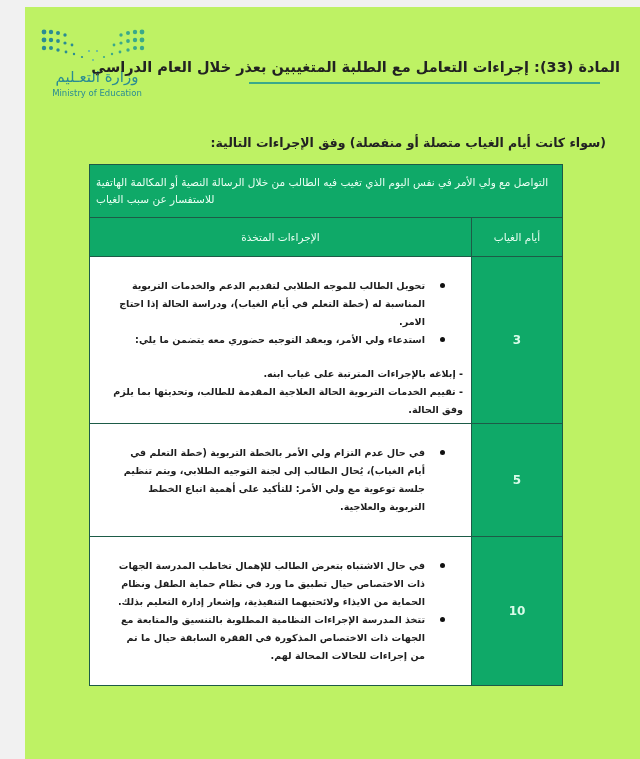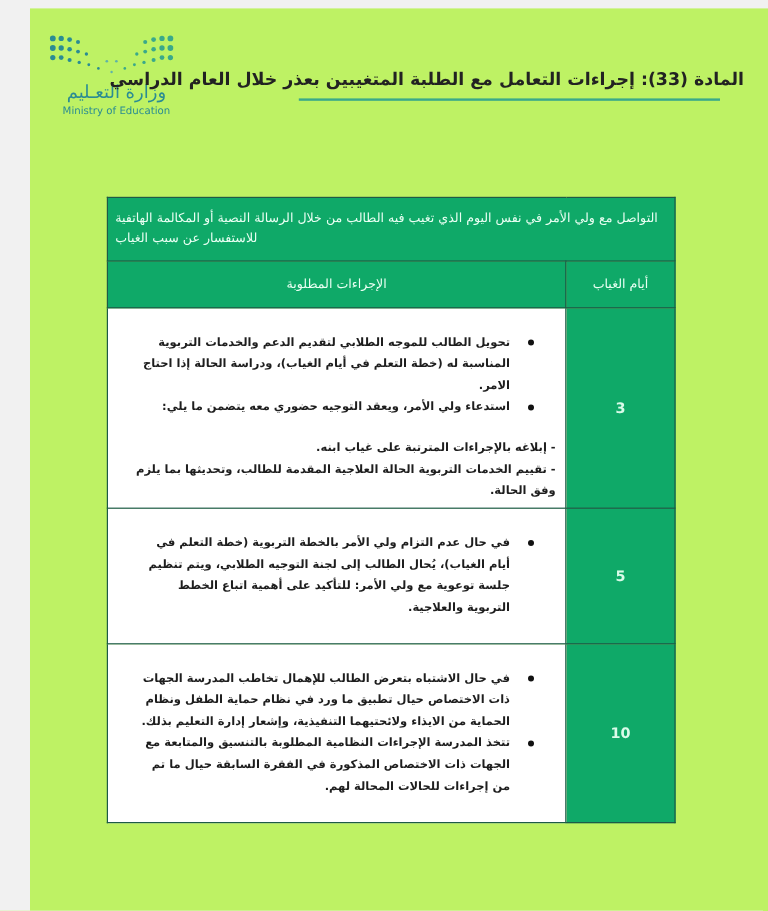--- a/index.html
+++ b/index.html
@@ -188,6 +188,7 @@
   <div class="title">المادة (33): إجراءات التعامل مع الطلبة المتغيبين بعذر خلال العام الدراسي</div>
   <div class="title-line"></div>
 
+  <div class="intro l2">(سواء كانت أيام الغياب متصلة أو منفصلة)  وفق الإجراءات التالية:</div>
 
   <table class="proc">
     <colgroup>

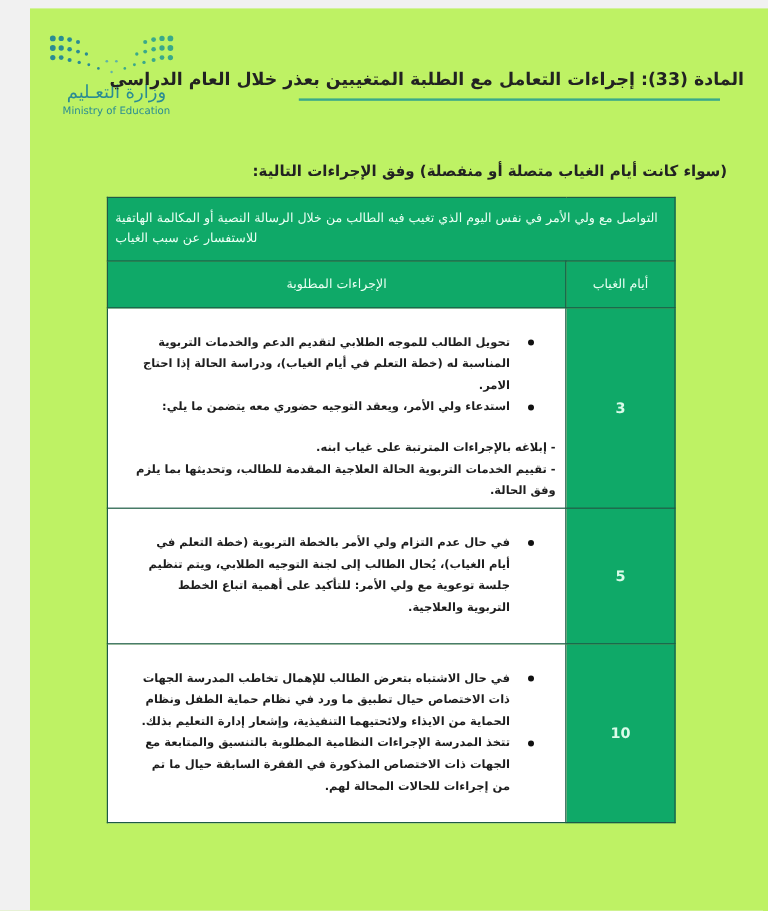--- a/index.html
+++ b/index.html
@@ -201,7 +201,7 @@
     </tr>
     <tr>
       <td class="g hdr">أيام الغياب</td>
-      <td class="g hdr">الإجراءات المطلوبة</td>
+      <td class="g hdr">الإجراءات المتخذة</td>
     </tr>
 
     <tr style="height:134px">

